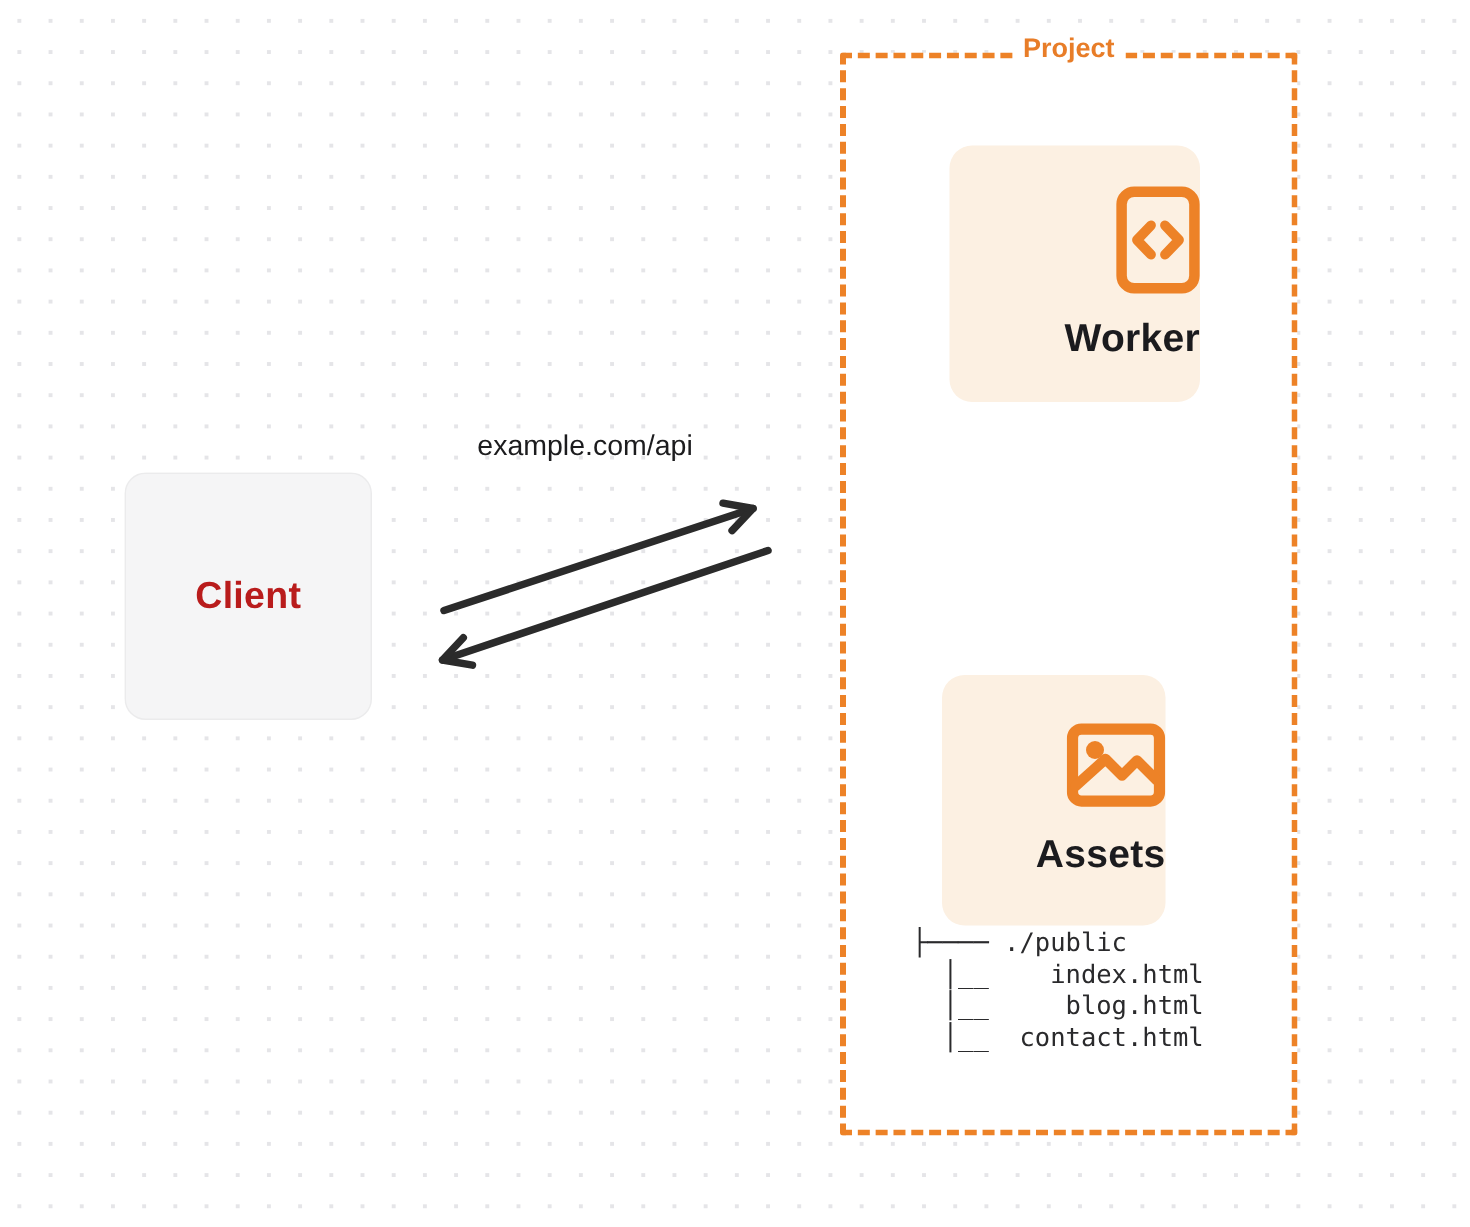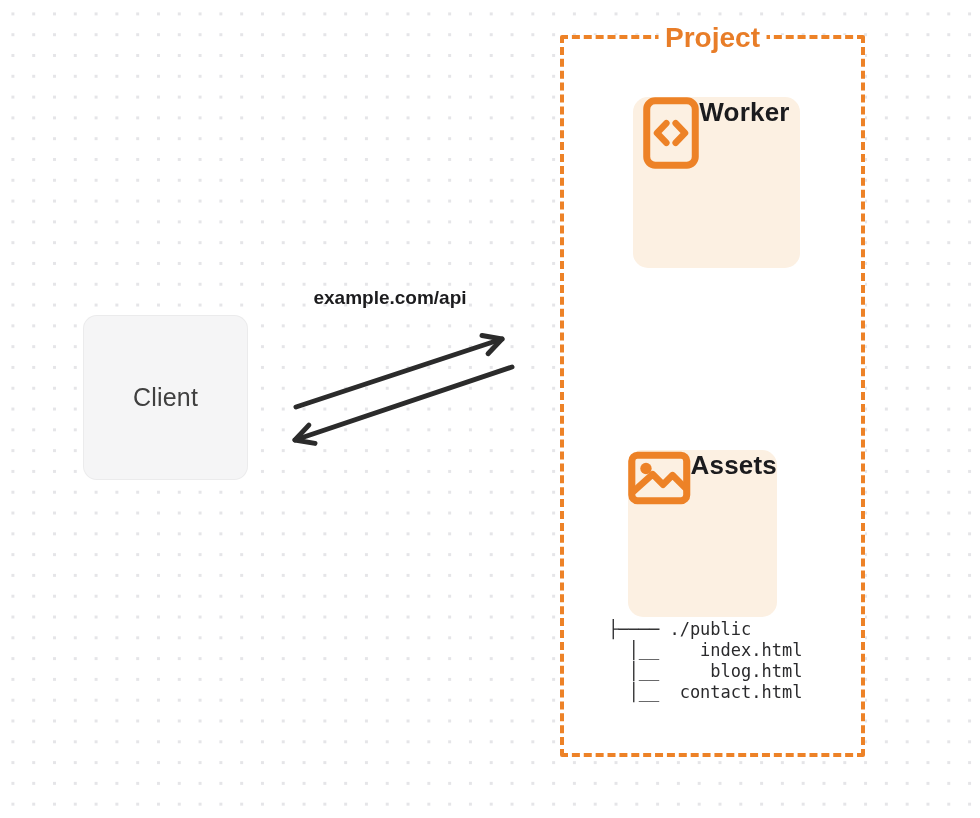--- a/index.html
+++ b/index.html
@@ -62,7 +62,7 @@
     transform: translateX(-50%);
     background: #ffffff;
     padding: 0 7px;
-    font-size: 28px; font-weight: 700; color: #E87D28;
+    font-size: 18px; font-weight: 700; color: #E87D28;
     white-space: nowrap;
   }
 

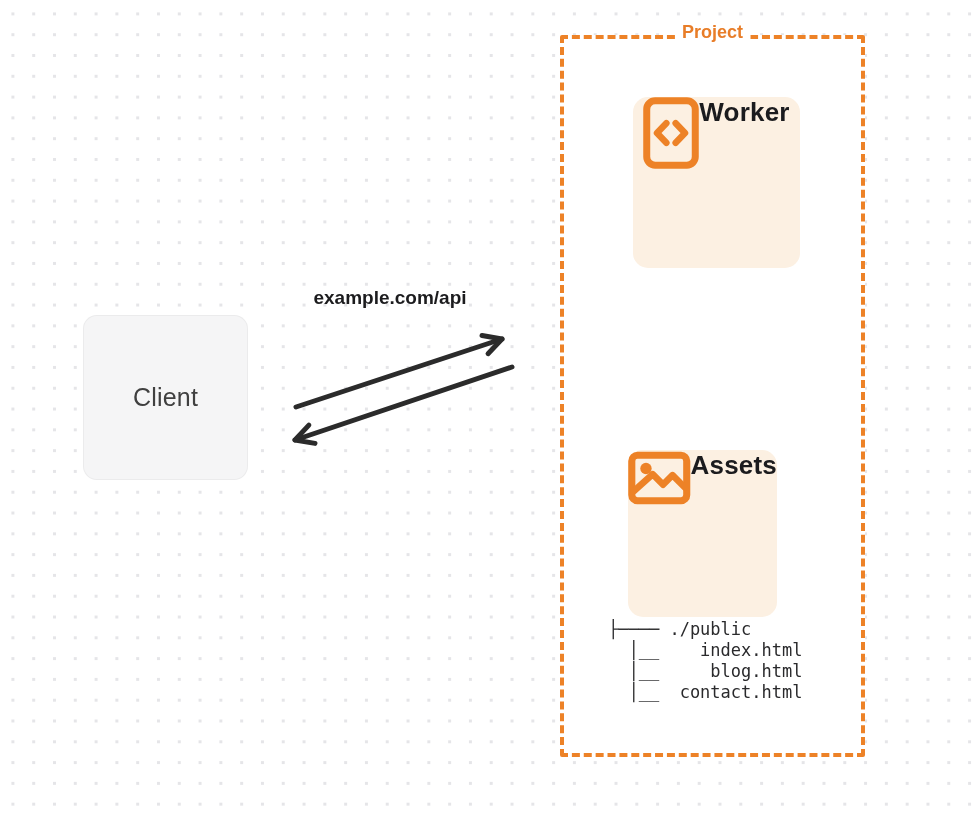--- a/index.html
+++ b/index.html
@@ -71,8 +71,8 @@
     position: absolute;
     background: #FCF0E2;
     border-radius: 15px;
-    display: flex; 
-    align-items: flex-start; justify-content: center;
+    display: flex; flex-direction: column;
+    align-items: flex-end; justify-content: center; padding-left: 31px;
   }
   .node-card.worker { left: 69px;  top: 58px;  width: 167px; height: 171px; }
   .node-card.assets { left: 64px;  top: 411px; width: 149px; height: 167px; }

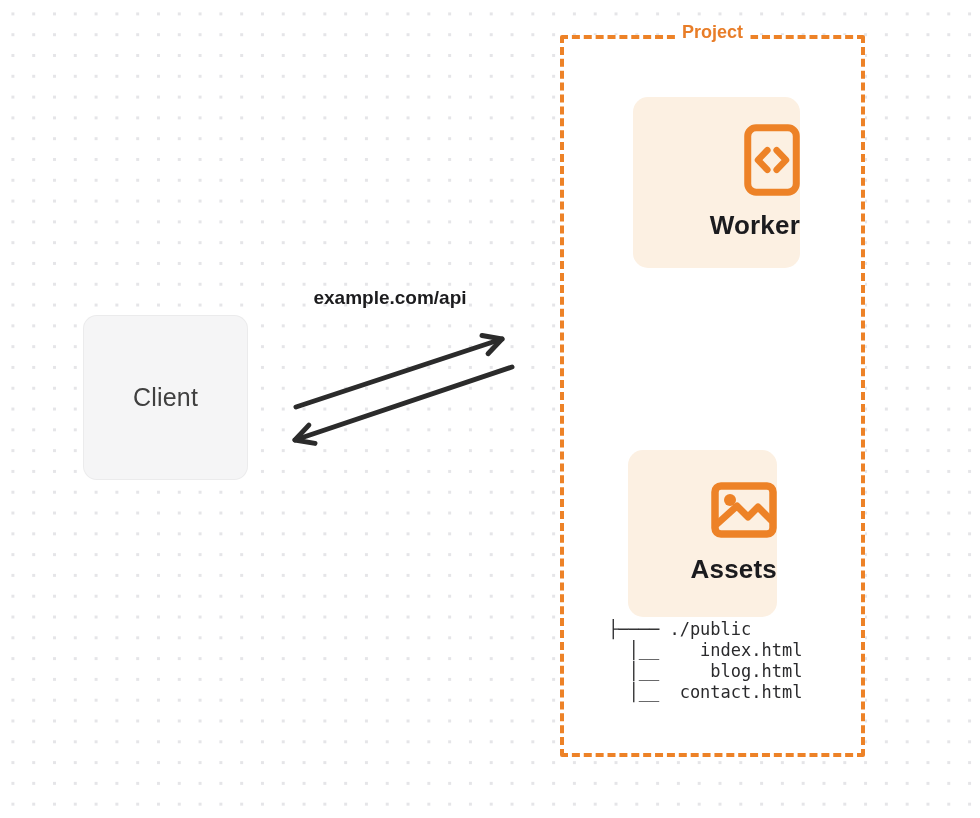--- a/index.html
+++ b/index.html
@@ -36,7 +36,7 @@
     position: absolute;
     left: 390px; top: 287px;
     transform: translateX(-50%);
-    font-size: 19px; font-weight: 700; color: #1C1C1E;
+    font-size: 19px; font-weight: 400; color: #1C1C1E;
     white-space: nowrap;
   }
 

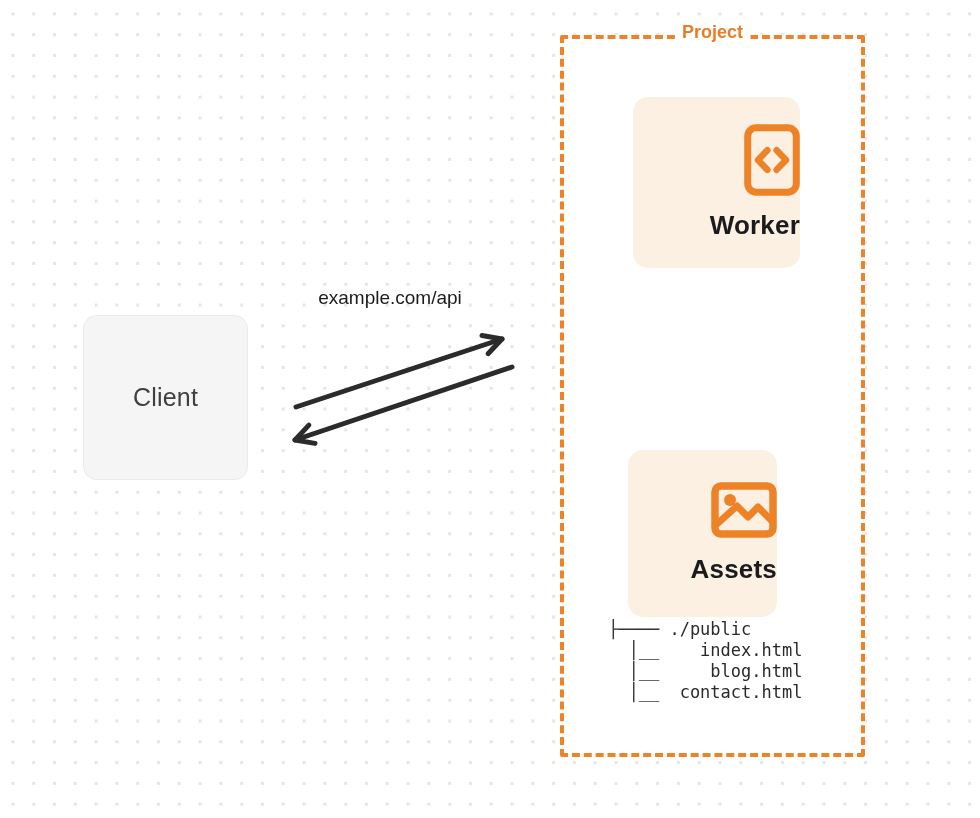--- a/index.html
+++ b/index.html
@@ -28,7 +28,7 @@
     display: flex; align-items: center; justify-content: center;
   }
   .client-box .node-label {
-    font-size: 25px; font-weight: 400; color: #404040; letter-spacing: 0.2px;
+    font-size: 25px; font-weight: 700; color: #b91c1c; letter-spacing: 0.2px;
   }
 
   

